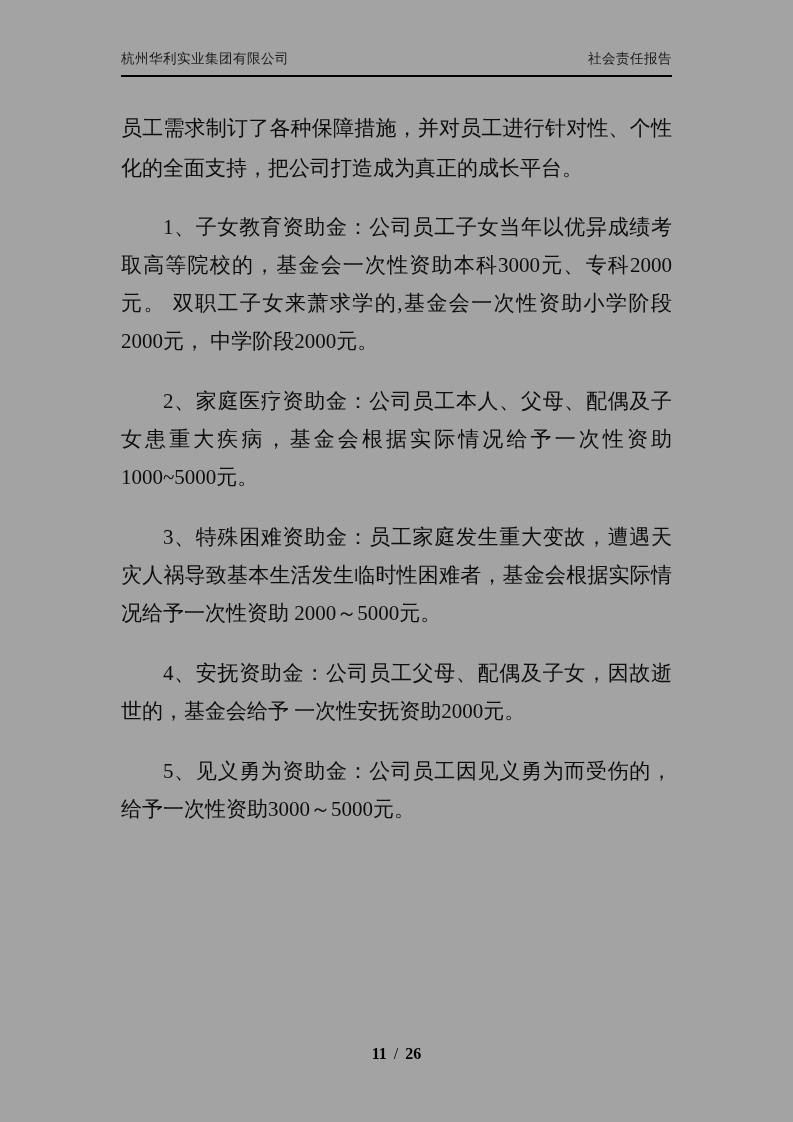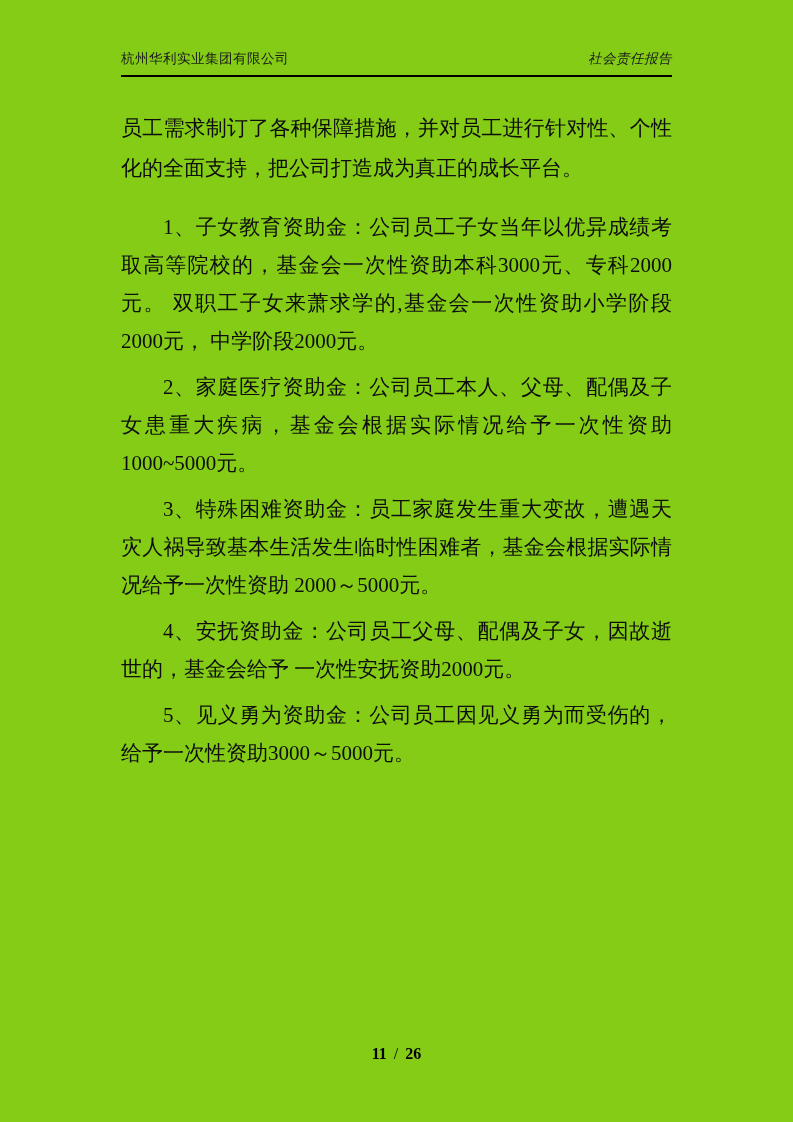--- a/index.html
+++ b/index.html
@@ -12,7 +12,7 @@
     position: relative;
     width: 793px;
     height: 1122px;
-    background: #84cc16;
+    background: #a3a3a3;
     font-family: "Liberation Serif", "DejaVu Serif", serif;
     color: #111111;
     overflow: hidden;

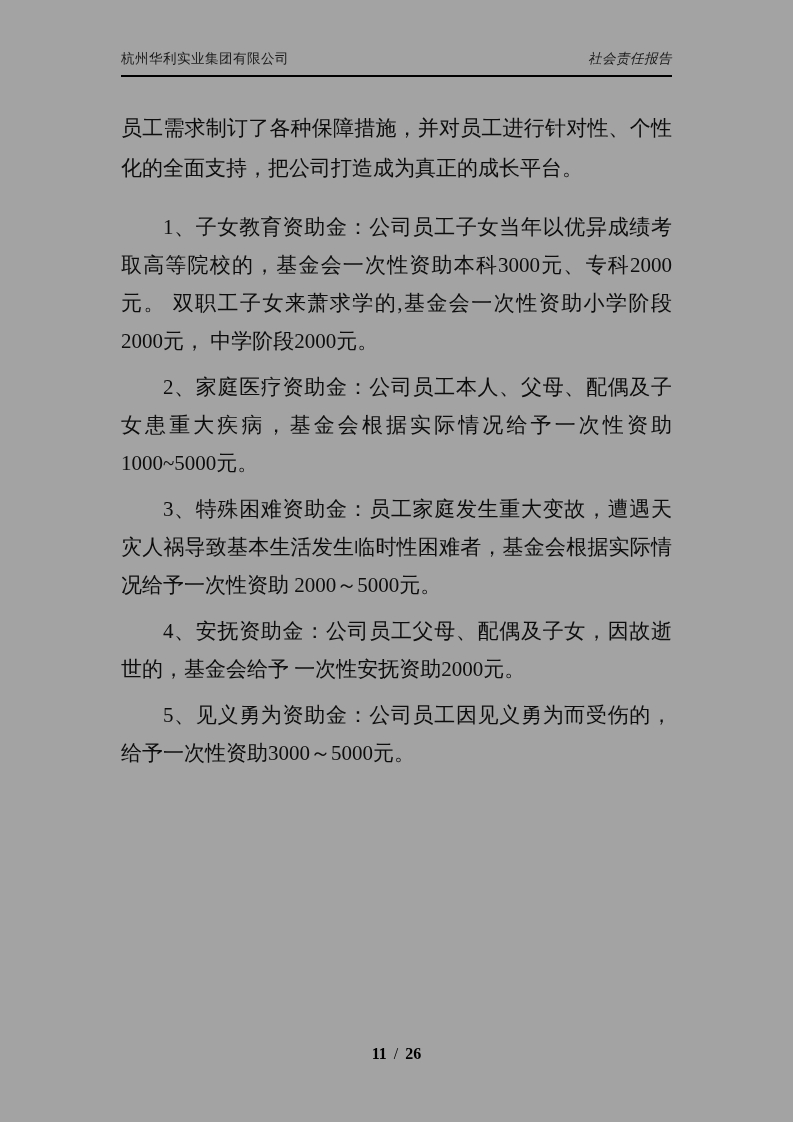--- a/index.html
+++ b/index.html
@@ -35,7 +35,6 @@
     letter-spacing: 0.5px;
   }
   .header .report-title {
-    font-style: italic;
     letter-spacing: 0.5px;
   }
   .content {

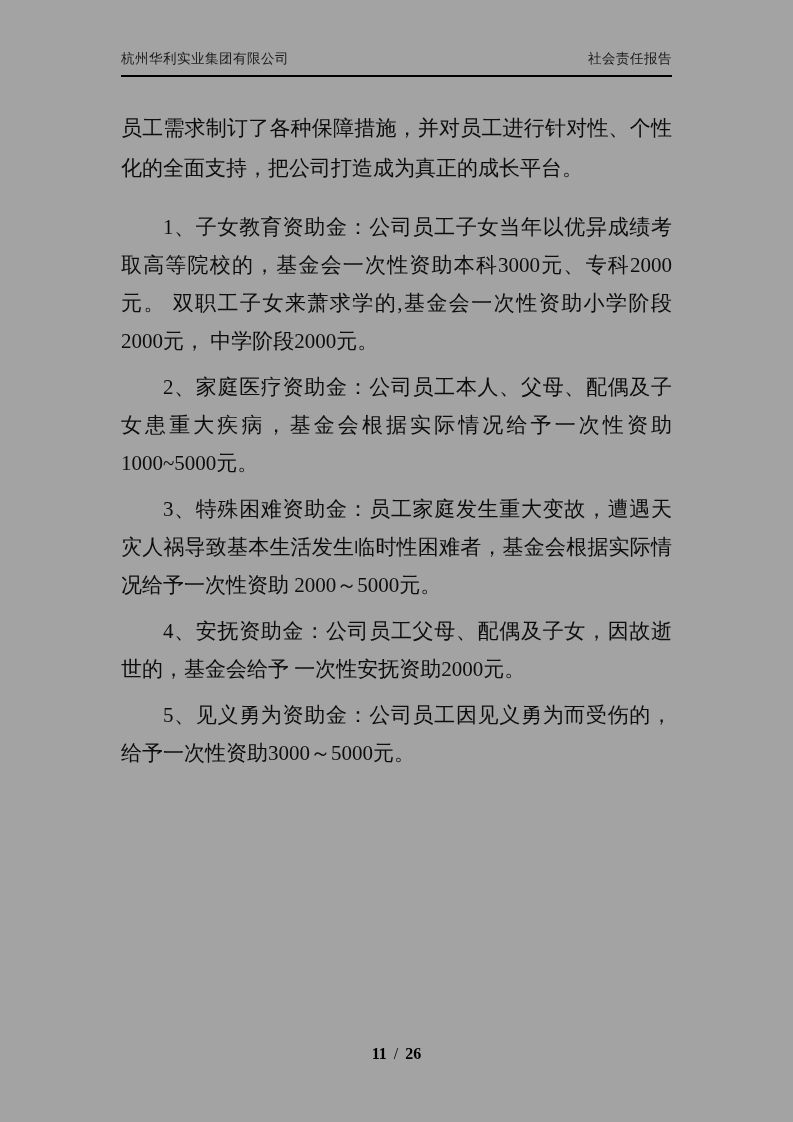--- a/index.html
+++ b/index.html
@@ -56,7 +56,7 @@
   }
   .content p.item {
     line-height: 38px;
-    margin-top: 8px;
+    margin-top: 22px;
   }
   .content p.item-first {
     margin-top: 20px;

